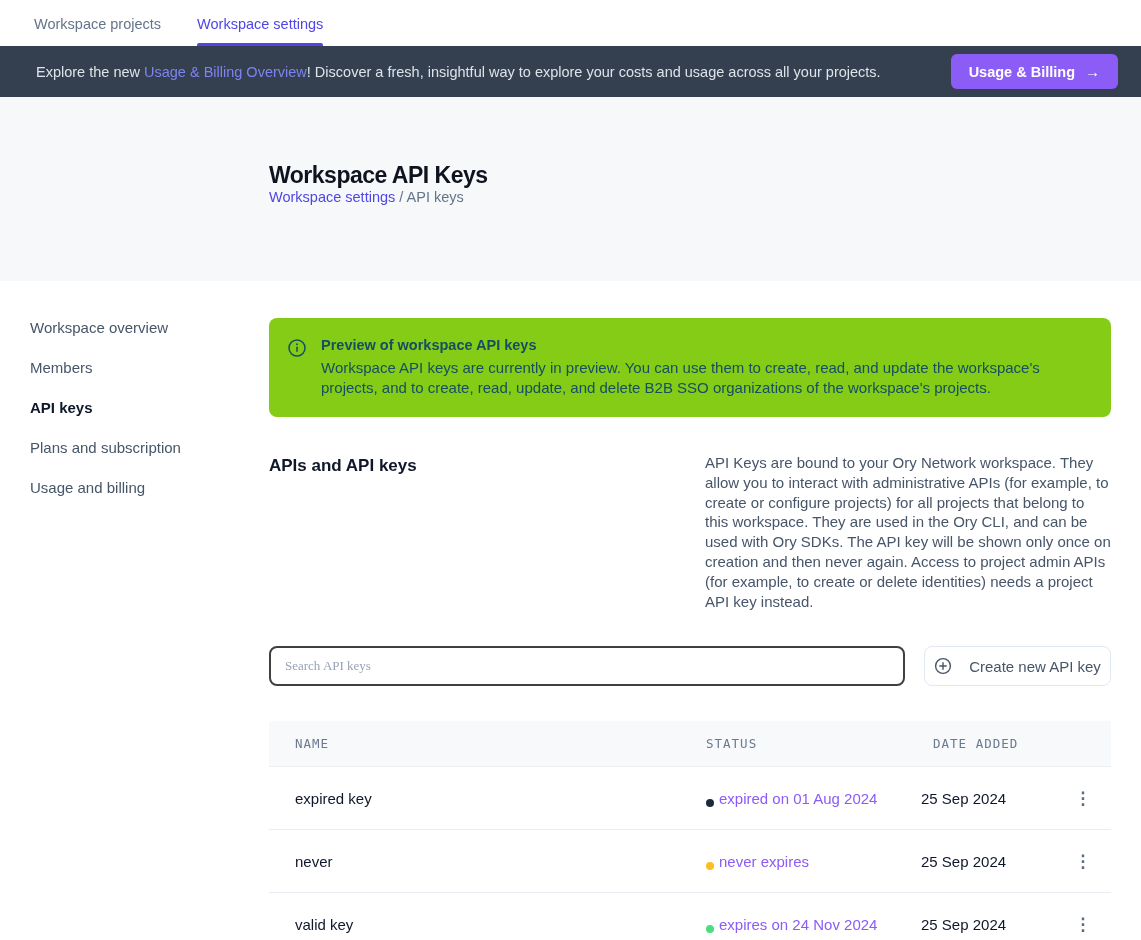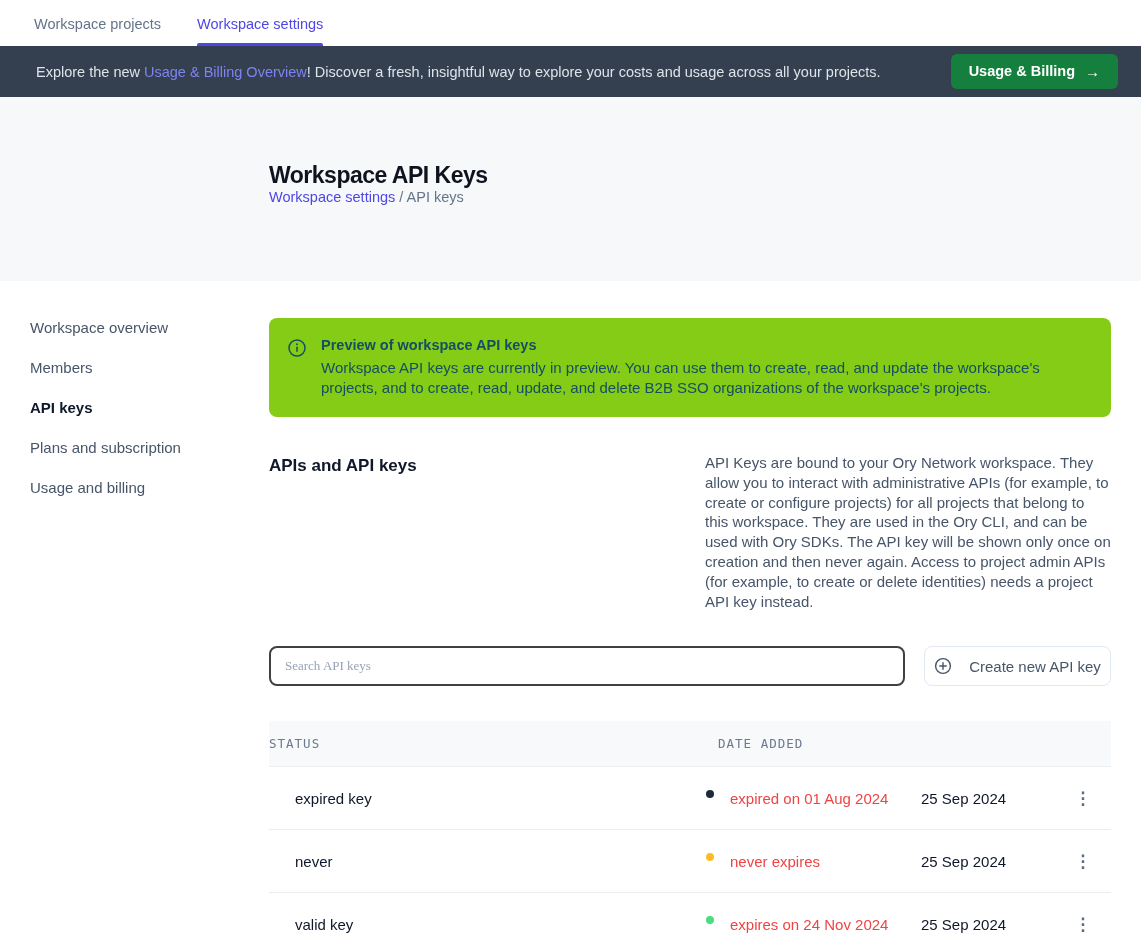--- a/index.html
+++ b/index.html
@@ -54,7 +54,7 @@
   }
   .banner .banner-link { color: #7d84f0; cursor: pointer; }
   .banner-button {
-    background: #15803d;
+    background: #8b5cf6;
     color: #ffffff;
     border: none;
     border-radius: 6px;
@@ -63,7 +63,7 @@
     font-weight: 600;
     padding: 9px 18px;
     display: inline-flex;
-    align-items: flex-start;
+    align-items: center;
     gap: 10px;
     cursor: pointer;
   }

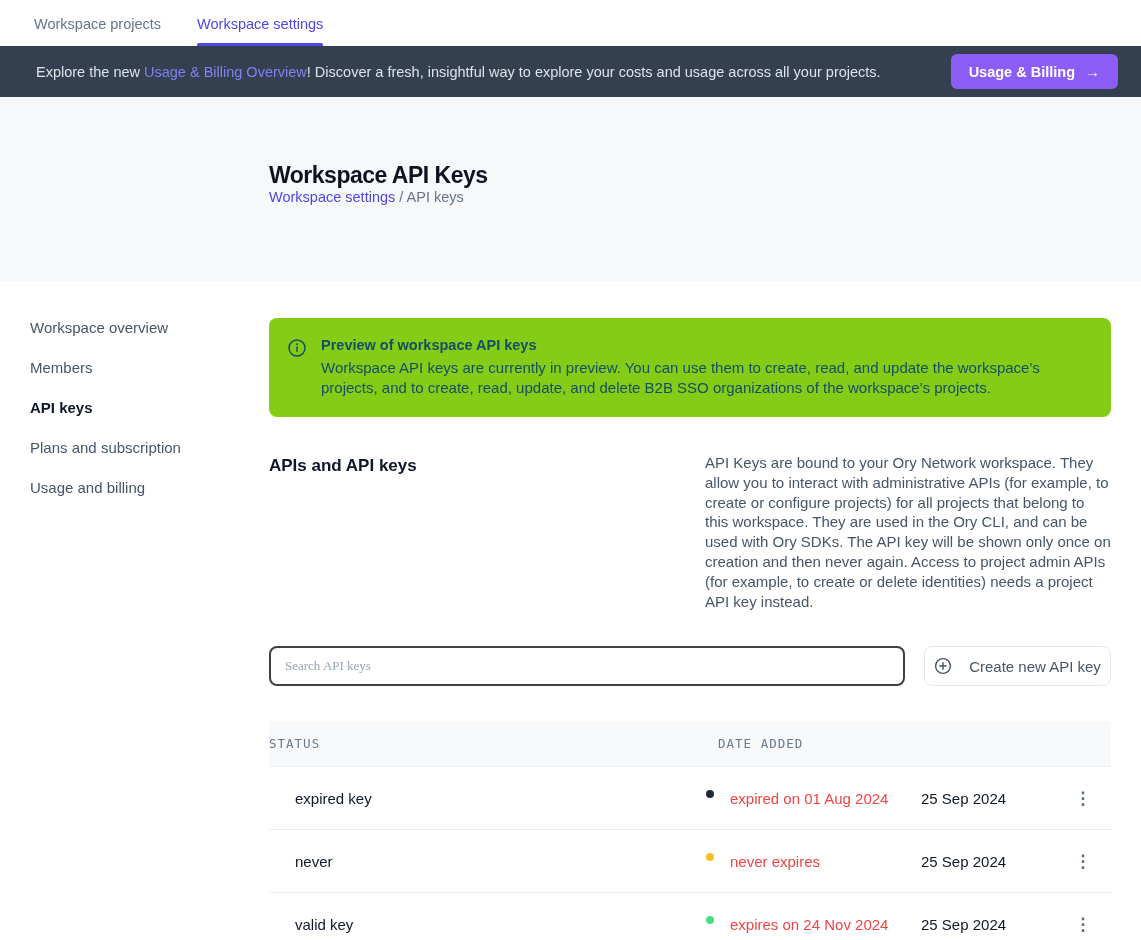--- a/index.html
+++ b/index.html
@@ -311,6 +311,7 @@
 
     <div class="table">
       <div class="thead">
+        <div class="th">NAME</div>
         <div class="th status-col">STATUS</div>
         <div class="th" style="padding-left:12px;">DATE ADDED</div>
         <div class="th" style="padding-left:0;"></div>

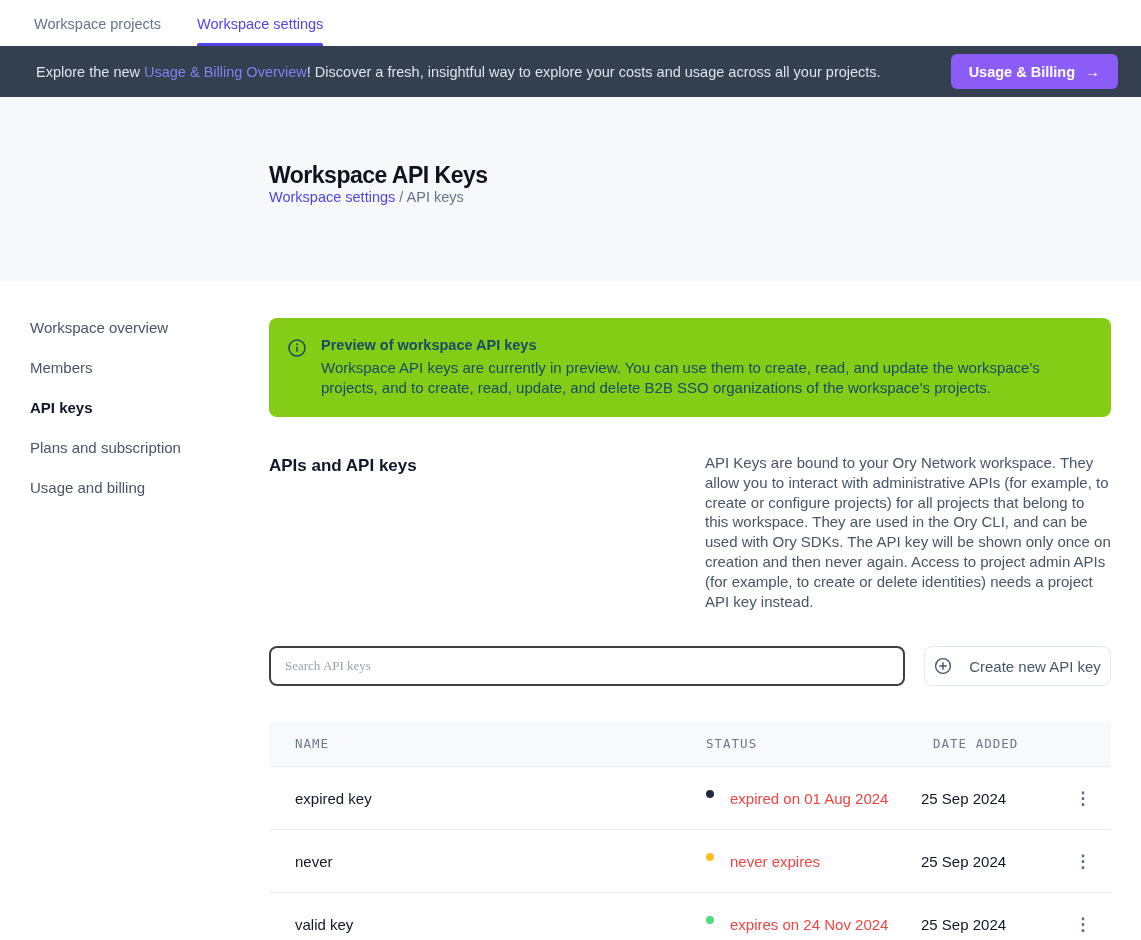--- a/index.html
+++ b/index.html
@@ -219,9 +219,9 @@
   .trow .cell.name { padding-left: 26px; }
   .trow .cell.status {
     display: flex;
-    align-items: flex-start;
-    gap: 16px;
-    color: #ef4444;
+    align-items: flex-end;
+    gap: 5px;
+    color: #8b5cf6;
   }
   .dot {
     width: 8px; height: 8px;

